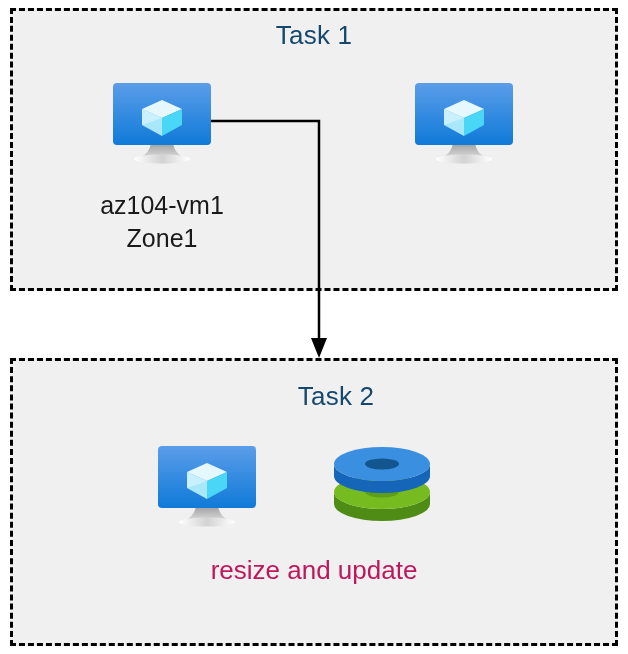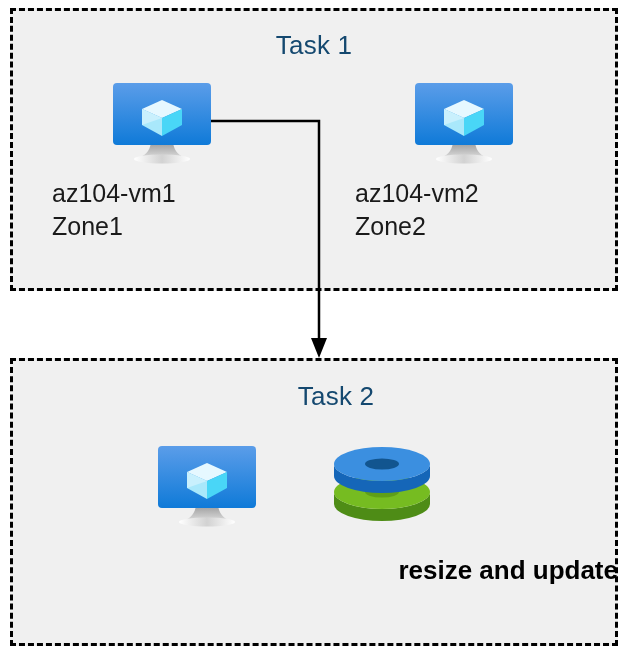--- a/index.html
+++ b/index.html
@@ -53,7 +53,7 @@
     font-family: "Liberation Sans", sans-serif;
     letter-spacing: 0.2px;
   }
-  #task1-title { top: 30px; }
+  #task1-title { top: 20px; }
   #task2-title { top: 381px; padding-left: 44px; }
 
   

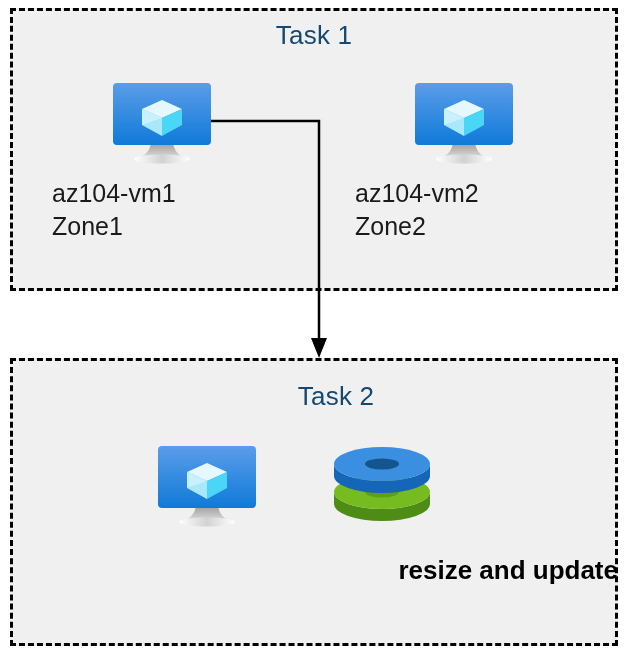--- a/index.html
+++ b/index.html
@@ -71,12 +71,13 @@
   
   .vm-label {
     position: absolute;
-    text-align: left;
+    text-align: center;
     color: #1a1a1a;
     font-size: 25px;
     line-height: 33px;
     font-family: "Liberation Sans", sans-serif;
     white-space: pre;
+    margin-top: 12px;
   }
   #vm1-label { left: 52px; top: 177px; width: 220px; }
   #vm2-label { left: 355px; top: 177px; width: 220px; }

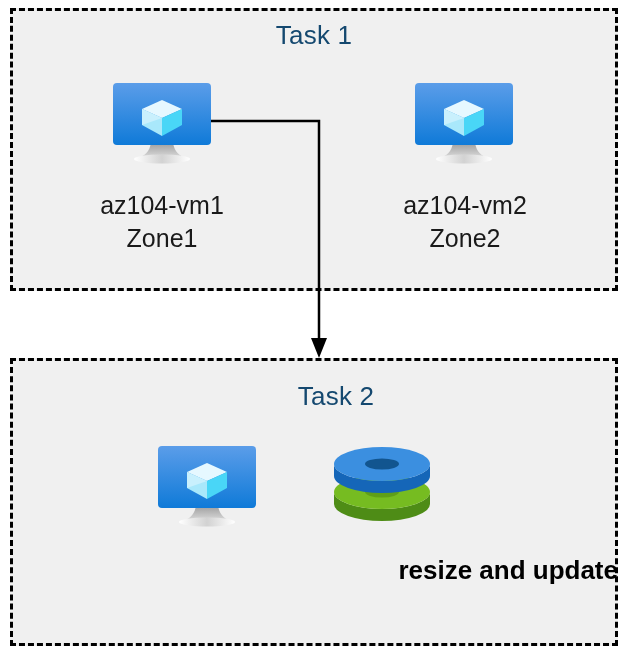--- a/index.html
+++ b/index.html
@@ -185,8 +185,6 @@
     </svg>
   </div>
 
-  <div class="vm-label" id="vm2-label">az104-vm2
-Zone2</div>
 
   <div class="task-box" id="task2-box"></div>
 

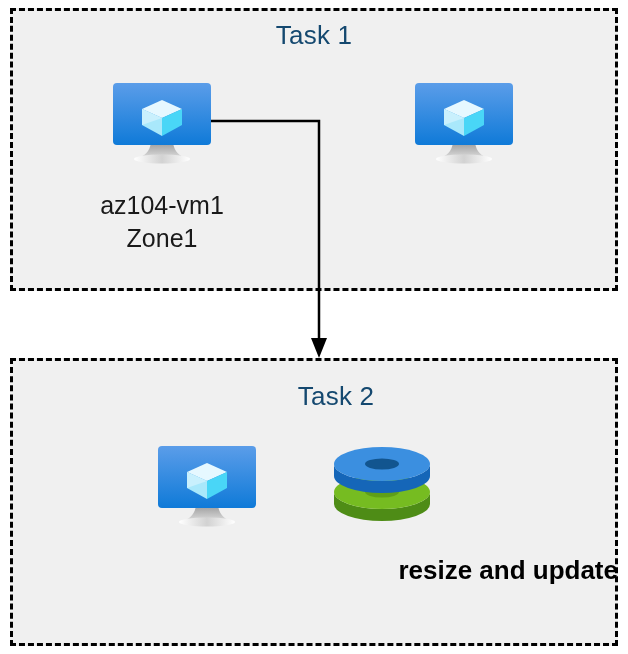--- a/index.html
+++ b/index.html
@@ -87,12 +87,11 @@
     left: 10px;
     top: 553px;
     width: 608px;
-    text-align: right;
-    color: #000000;
+    text-align: center;
+    color: #be185d;
     font-size: 26px;
     line-height: 34px;
     font-family: "Liberation Sans", sans-serif;
-    font-weight: bold;
   }
 
   

